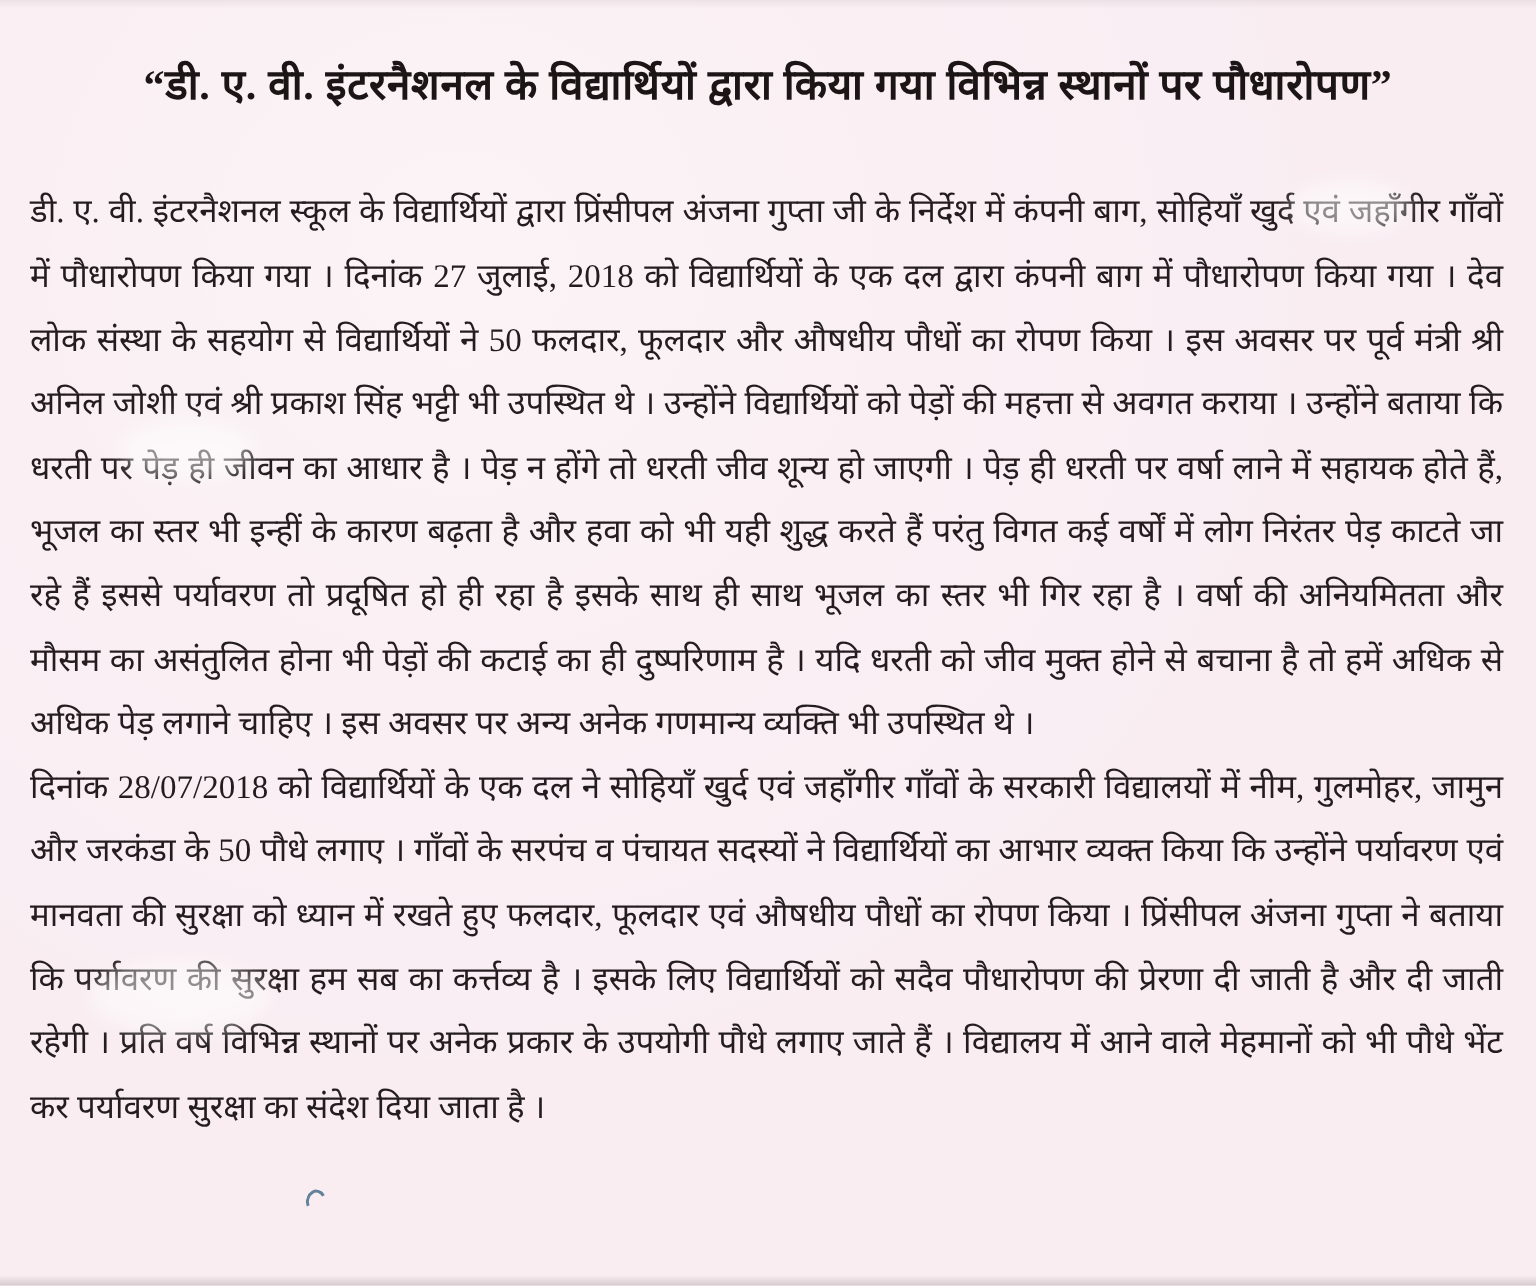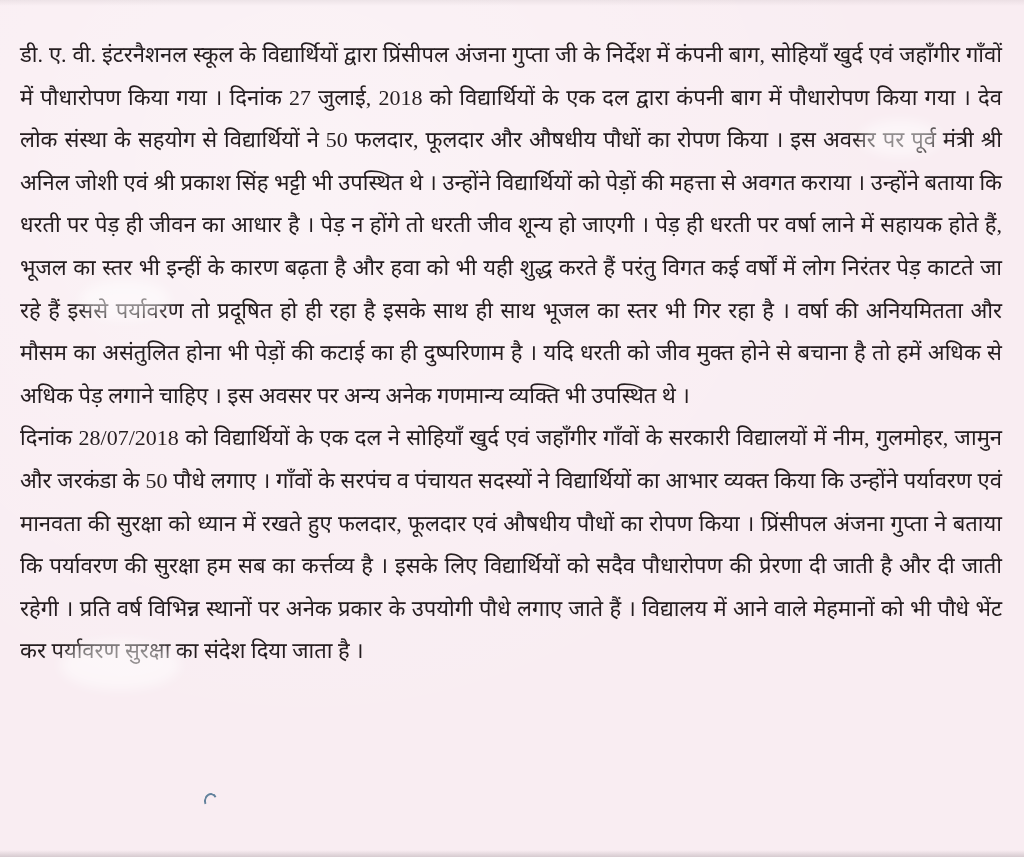--- a/index.html
+++ b/index.html
@@ -79,6 +79,7 @@
   <span class="blotch b2"></span>
   <span class="blotch b3"></span>
 
+  <h1 class="doc-title">“डी. ए. वी. इंटरनैशनल के विद्यार्थियों द्वारा किया गया विभिन्न स्थानों पर पौधारोपण”</h1>
 
   <p class="doc-para first">डी. ए. वी. इंटरनैशनल स्कूल के विद्यार्थियों द्वारा प्रिंसीपल अंजना गुप्ता जी के निर्देश में कंपनी बाग, सोहियाँ खुर्द एवं जहाँगीर गाँवों में पौधारोपण किया गया । दिनांक 27 जुलाई, 2018 को विद्यार्थियों के एक दल द्वारा कंपनी बाग में पौधारोपण किया गया । देव लोक संस्था के सहयोग से विद्यार्थियों ने 50 फलदार, फूलदार और औषधीय पौधों का रोपण किया । इस अवसर पर पूर्व मंत्री श्री अनिल जोशी एवं श्री प्रकाश सिंह भट्टी भी उपस्थित थे । उन्होंने विद्यार्थियों को पेड़ों की महत्ता से अवगत कराया । उन्होंने बताया कि धरती पर पेड़ ही जीवन का आधार है । पेड़ न होंगे तो धरती जीव शून्य हो जाएगी । पेड़ ही धरती पर वर्षा लाने में सहायक होते हैं, भूजल का स्तर भी इन्हीं के कारण बढ़ता है और हवा को भी यही शुद्ध करते हैं परंतु विगत कई वर्षों में लोग निरंतर पेड़ काटते जा रहे हैं इससे पर्यावरण तो प्रदूषित हो ही रहा है इसके साथ ही साथ भूजल का स्तर भी गिर रहा है । वर्षा की अनियमितता और मौसम का असंतुलित होना भी पेड़ों की कटाई का ही दुष्परिणाम है । यदि धरती को जीव मुक्त होने से बचाना है तो हमें अधिक से अधिक पेड़ लगाने  चाहिए । इस अवसर पर अन्य अनेक गणमान्य व्यक्ति भी उपस्थित थे ।</p>
 

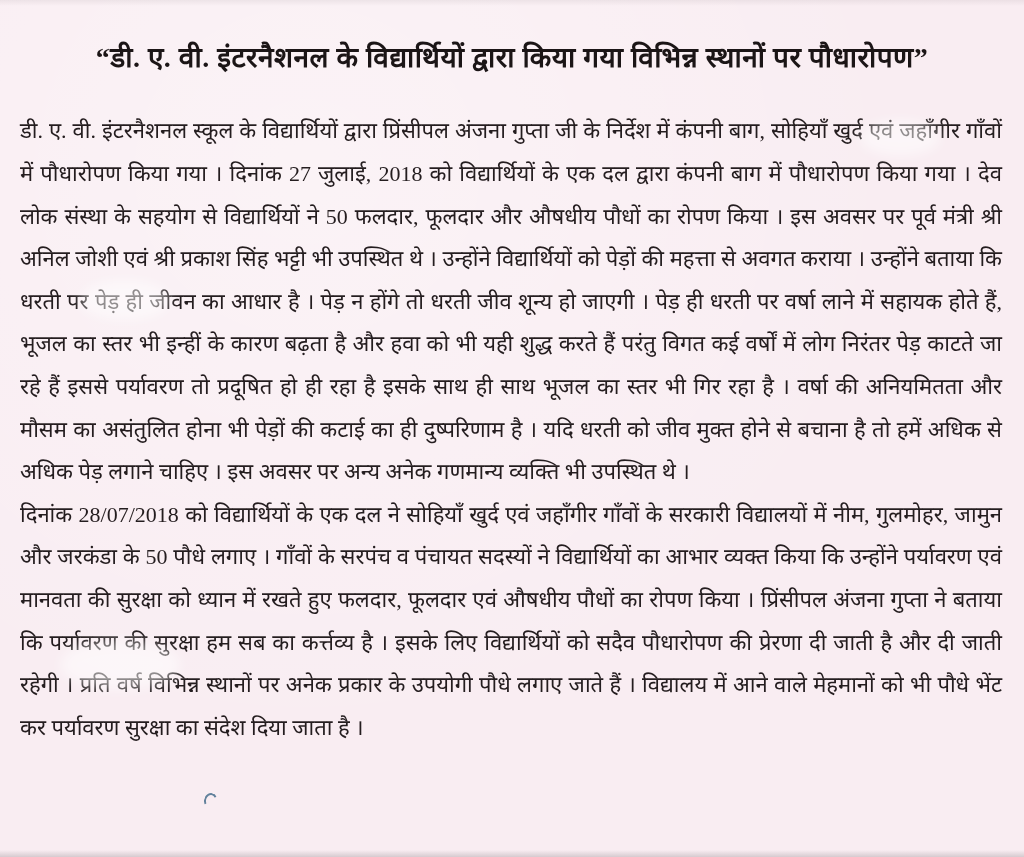--- a/index.html
+++ b/index.html
@@ -42,7 +42,7 @@
     color: #241d1f;
   }
   .doc-para.first {
-    margin-top: 34px;
+    margin-top: 44px;
   }
   .doc-para.second {
   }

